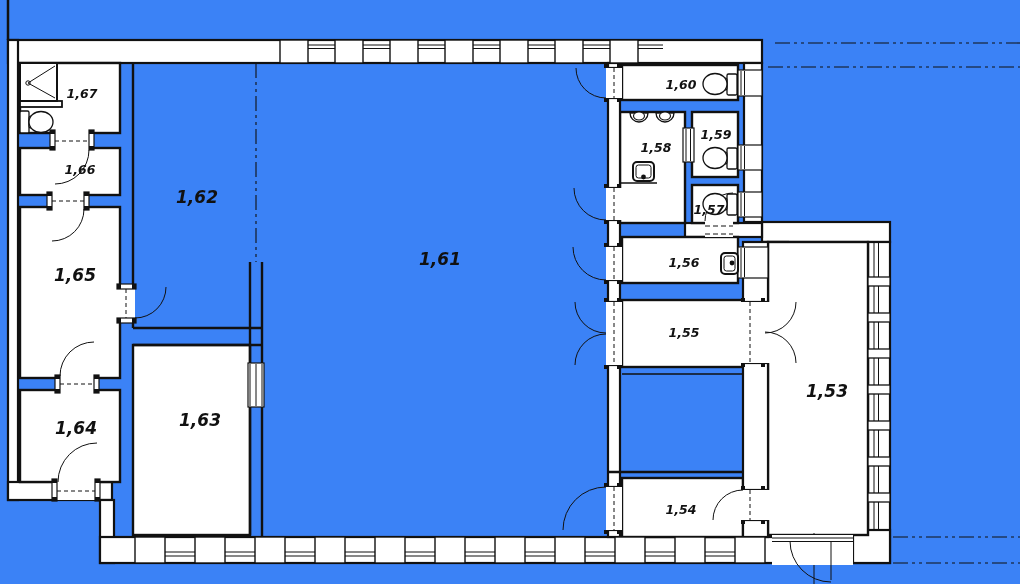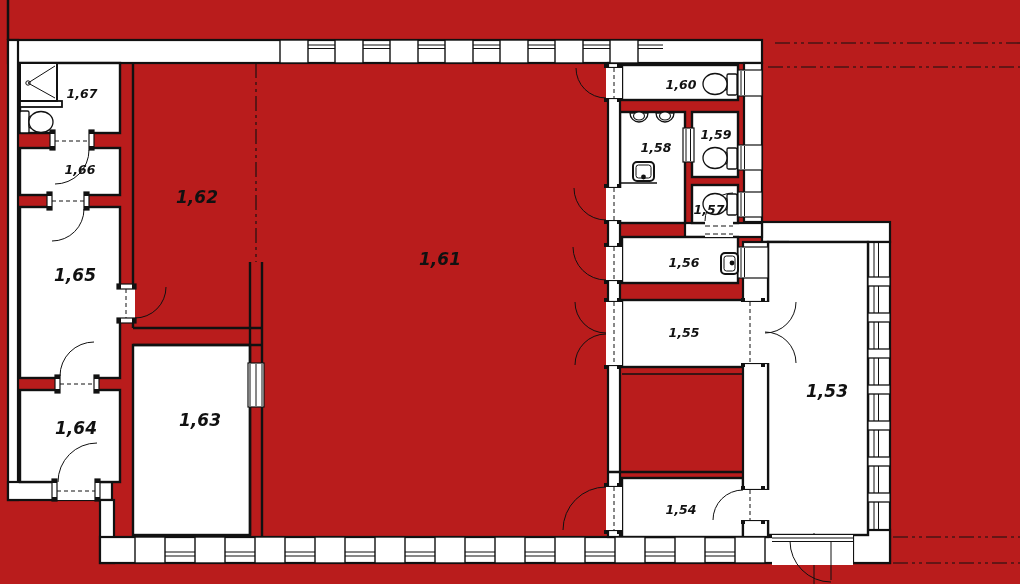--- a/index.html
+++ b/index.html
@@ -12,7 +12,7 @@
     position:relative;
     width:1020px;
     height:584px;
-    background:#b91c1c;
+    background:#3b82f6;
     overflow:hidden;
   }
   svg{display:block}

